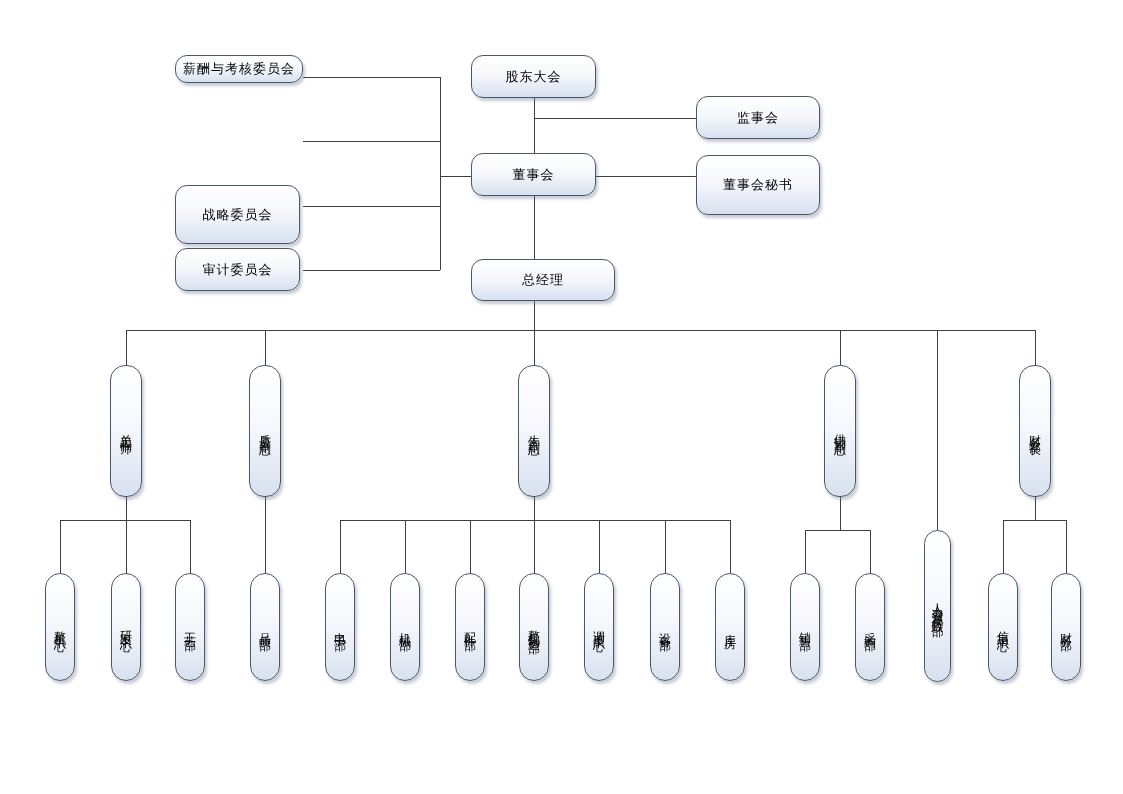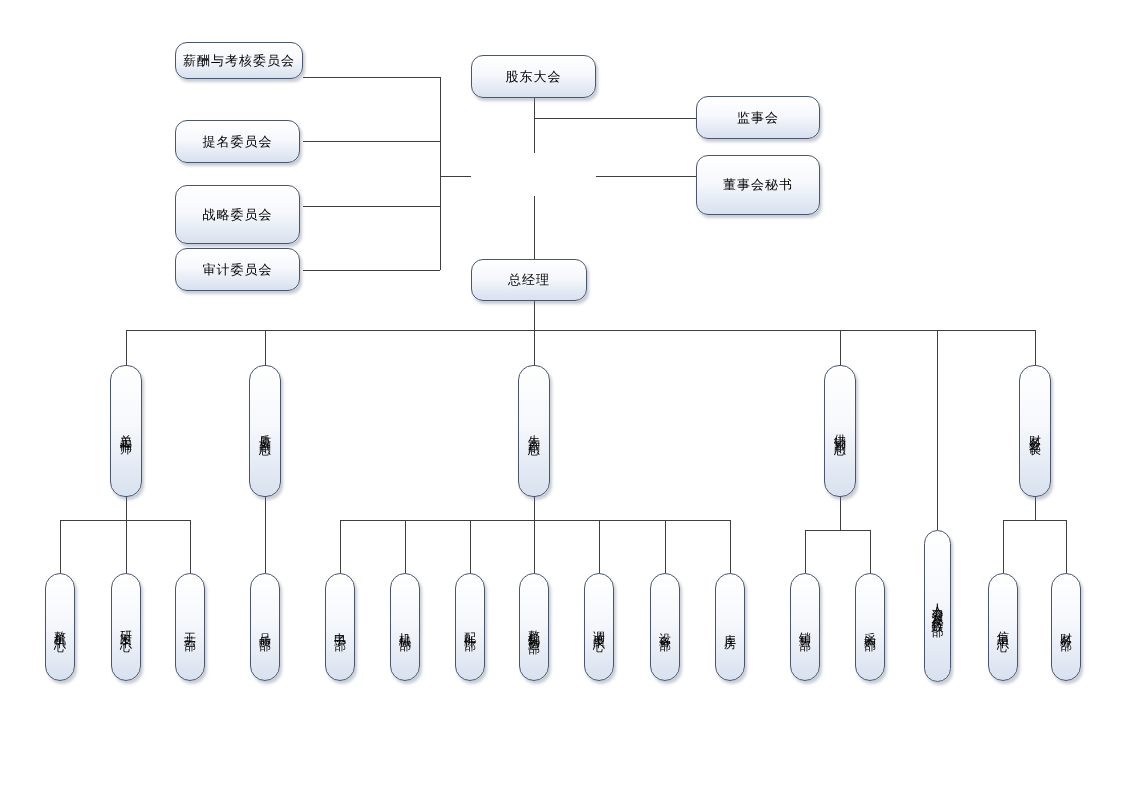--- a/index.html
+++ b/index.html
@@ -96,7 +96,7 @@
          M1066 520 V573"></path>
   </svg>
 
-  <div class="node hnode" style="left:175px;top:42px;width:128px;height:37px">薪酬与考核委员会</div>
+  <div class="node hnode" style="left:175px;top:55px;width:128px;height:28px">薪酬与考核委员会</div>
 
   <div class="node hnode" style="left:175px;top:120px;width:125px;height:43px">提名委员会</div>
 

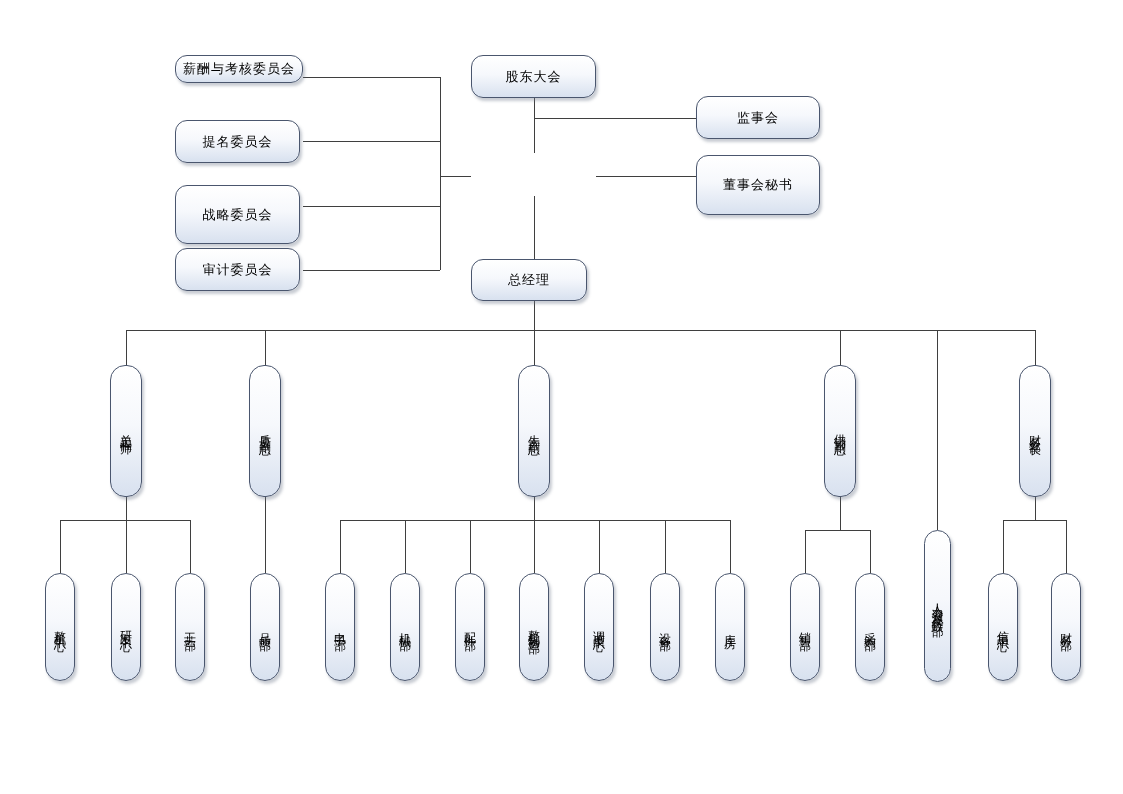--- a/index.html
+++ b/index.html
@@ -98,7 +98,6 @@
 
   <div class="node hnode" style="left:175px;top:55px;width:128px;height:28px">薪酬与考核委员会</div>
 
-  <div class="node hnode" style="left:175px;top:120px;width:125px;height:43px">提名委员会</div>
 
   <div class="node hnode" style="left:175px;top:185px;width:125px;height:59px">战略委员会</div>
 

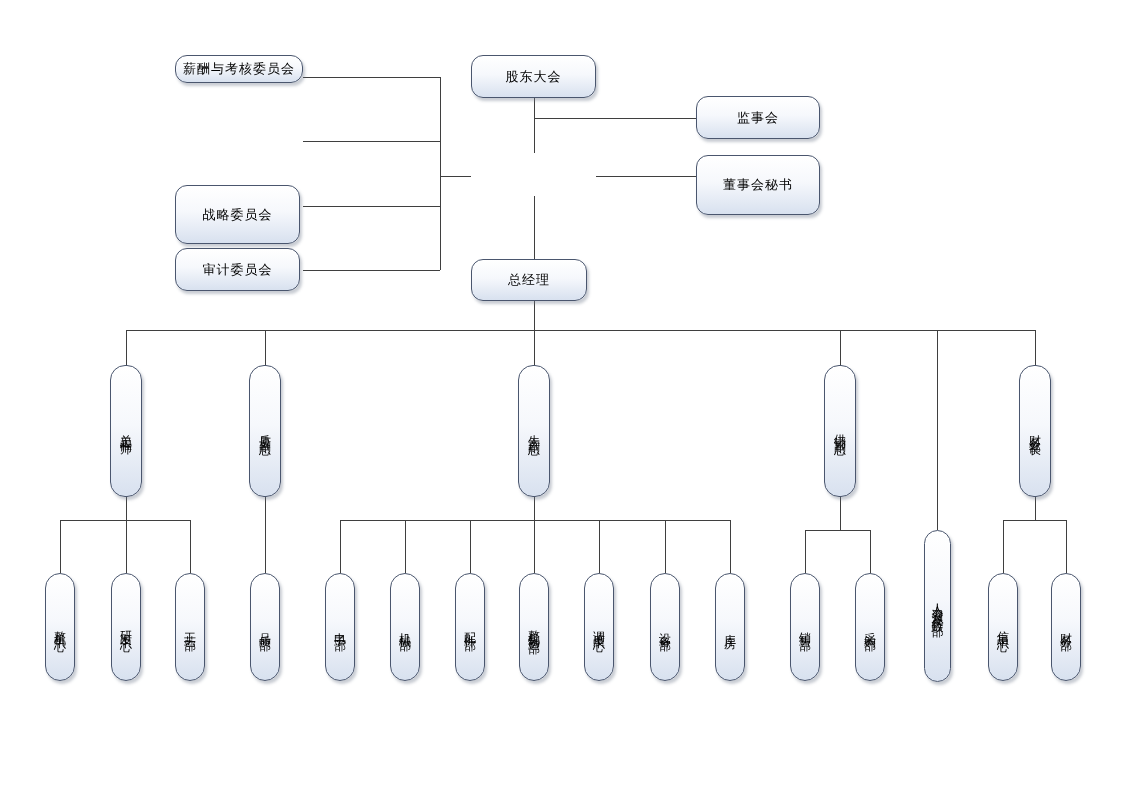--- a/index.html
+++ b/index.html
@@ -107,6 +107,7 @@
 
   <div class="node hnode" style="left:696px;top:96px;width:124px;height:43px">监事会</div>
 
+  <div class="node hnode" style="left:471px;top:153px;width:125px;height:43px">董事会</div>
 
   <div class="node hnode" style="left:696px;top:155px;width:124px;height:60px">董事会秘书</div>
 

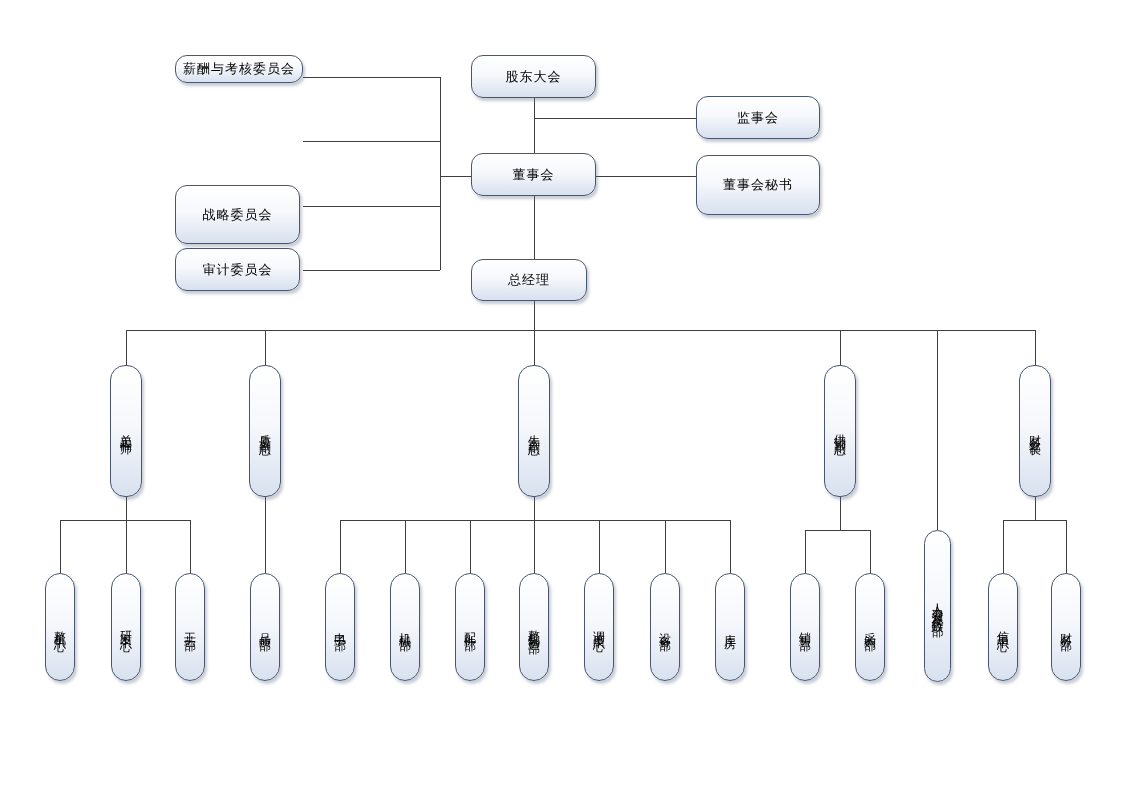--- a/index.html
+++ b/index.html
@@ -111,7 +111,7 @@
 
   <div class="node hnode" style="left:696px;top:155px;width:124px;height:60px">董事会秘书</div>
 
-  <div class="node hnode" style="left:471px;top:259px;width:116px;height:42px">总经理</div>
+  <div class="node hnode" style="left:471px;top:259px;width:144px;height:42px">总经理</div>
 
   <div class="node vnode" style="left:110px;top:365px;width:32px;height:132px">
     <span class="vtext">总工程师</span>

